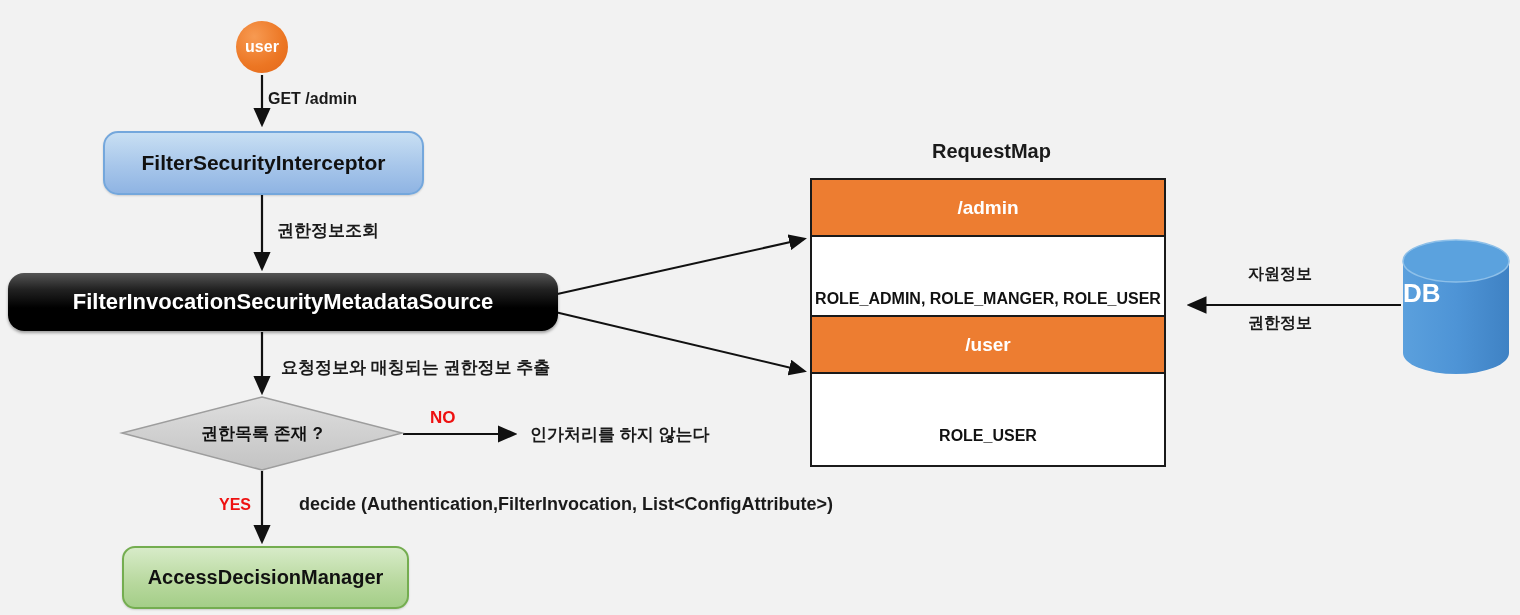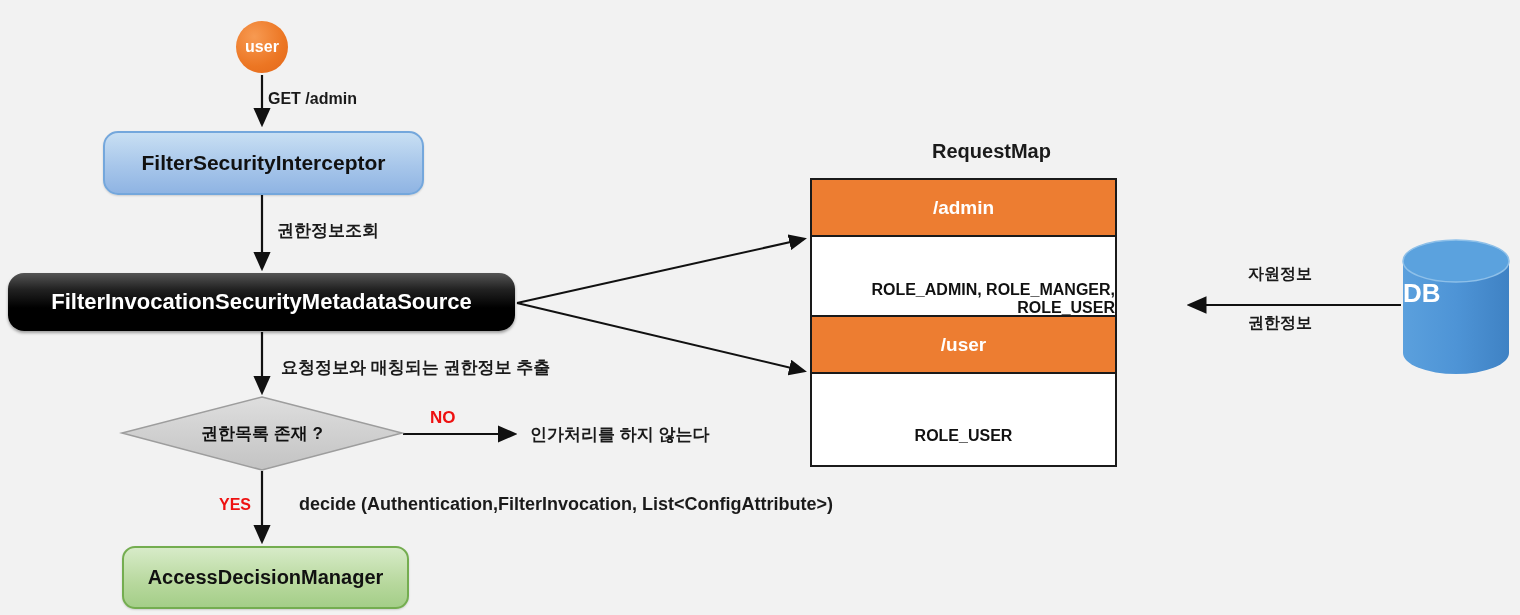--- a/index.html
+++ b/index.html
@@ -65,11 +65,10 @@
   
   .rm-title{left:810px;top:140px;width:363px;text-align:center;font-size:20px;}
   .rm-table{
-    width:307px;left:810px;
+    width:356px;left:810px;
     border:2px solid #1a1a1a;
     background:#fff;
     box-sizing:border-box;
-    text-align:right;
   }
   .rm-table .hdr{
     height:55px;background:#ED7D31;

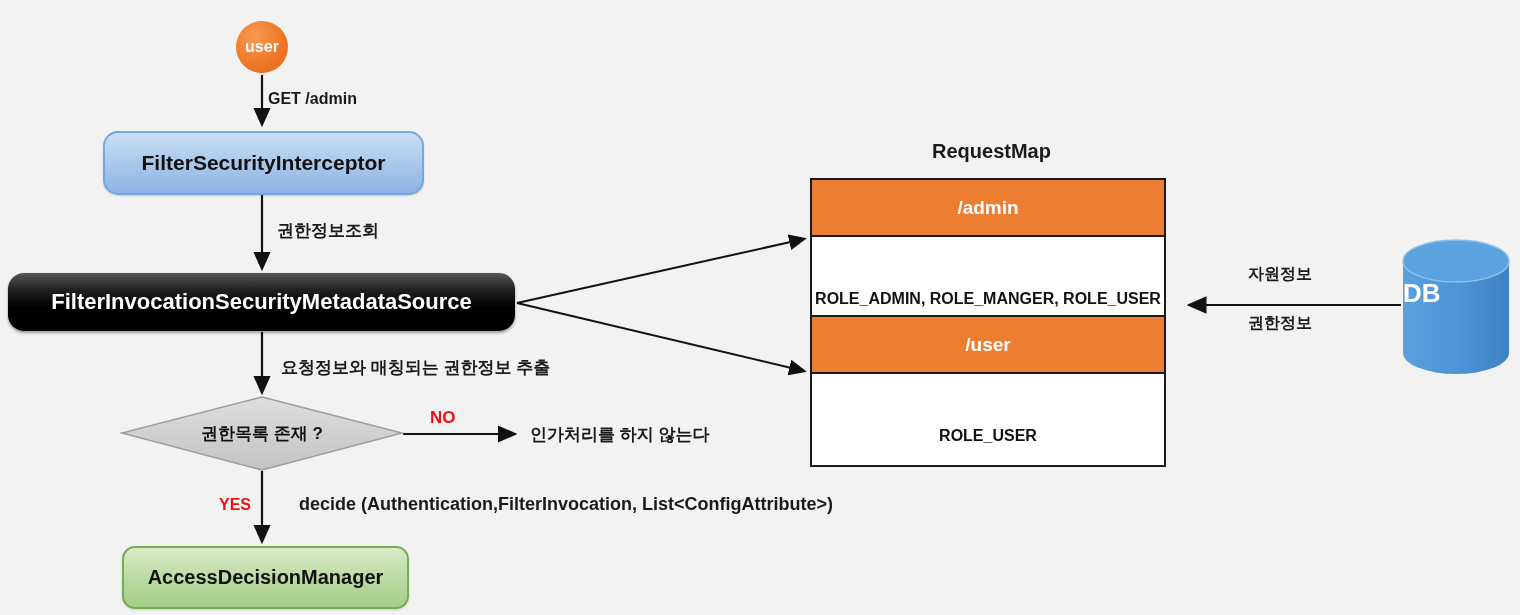--- a/index.html
+++ b/index.html
@@ -40,7 +40,7 @@
     box-shadow:0 1px 2px rgba(0,0,0,0.15);
   }
   .box-black{
-    left:8px;top:273px;width:507px;height:58px;
+    left:8px;top:273px;width:550px;height:58px;
     border-radius:16px;
     background:linear-gradient(#555 0%,#222 28%,#000 60%);
     font-size:22px;color:#fff;

